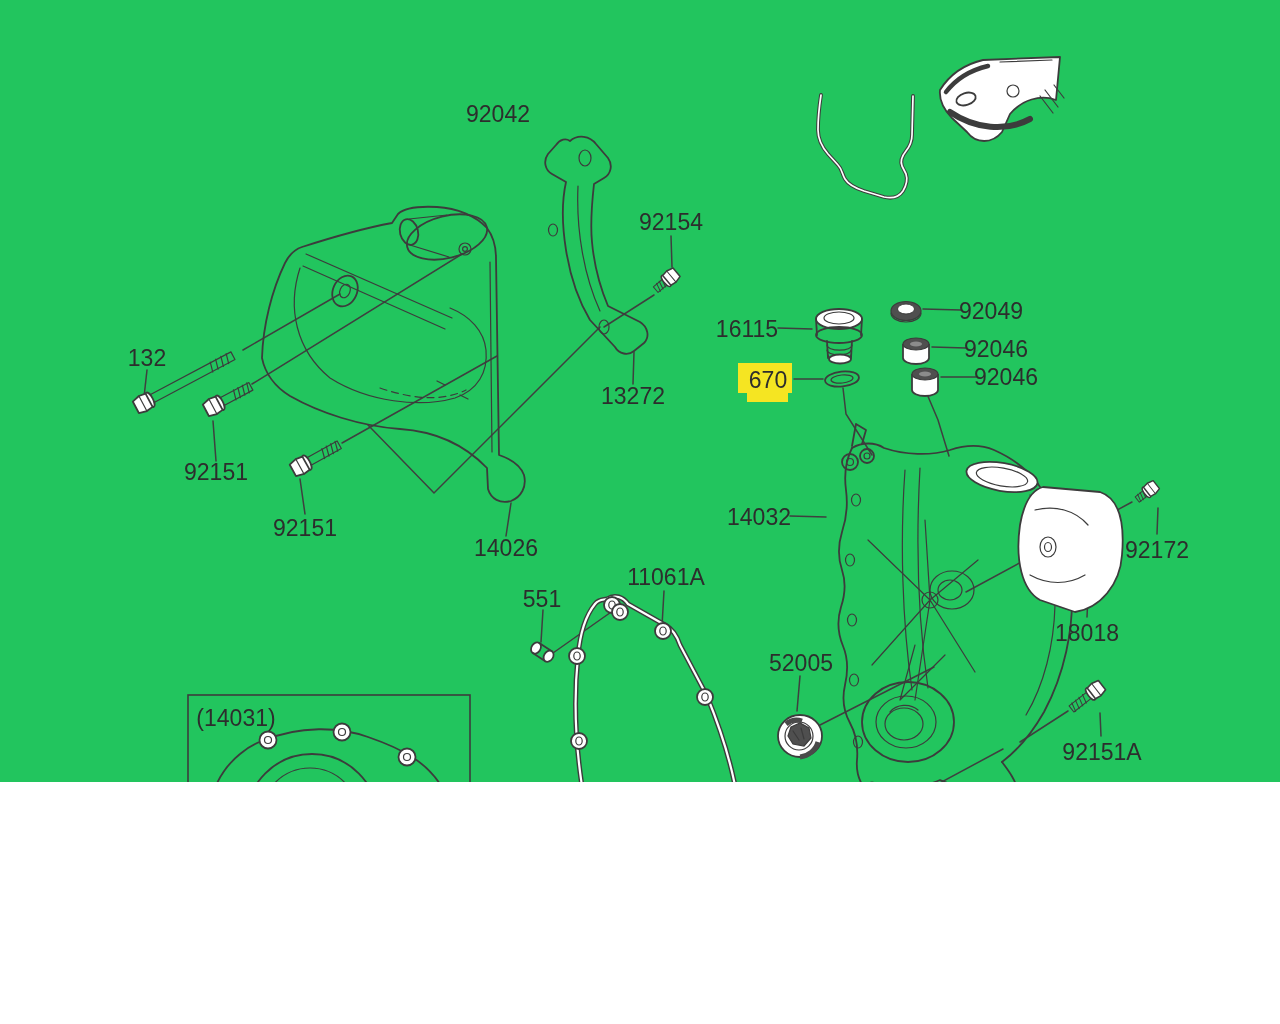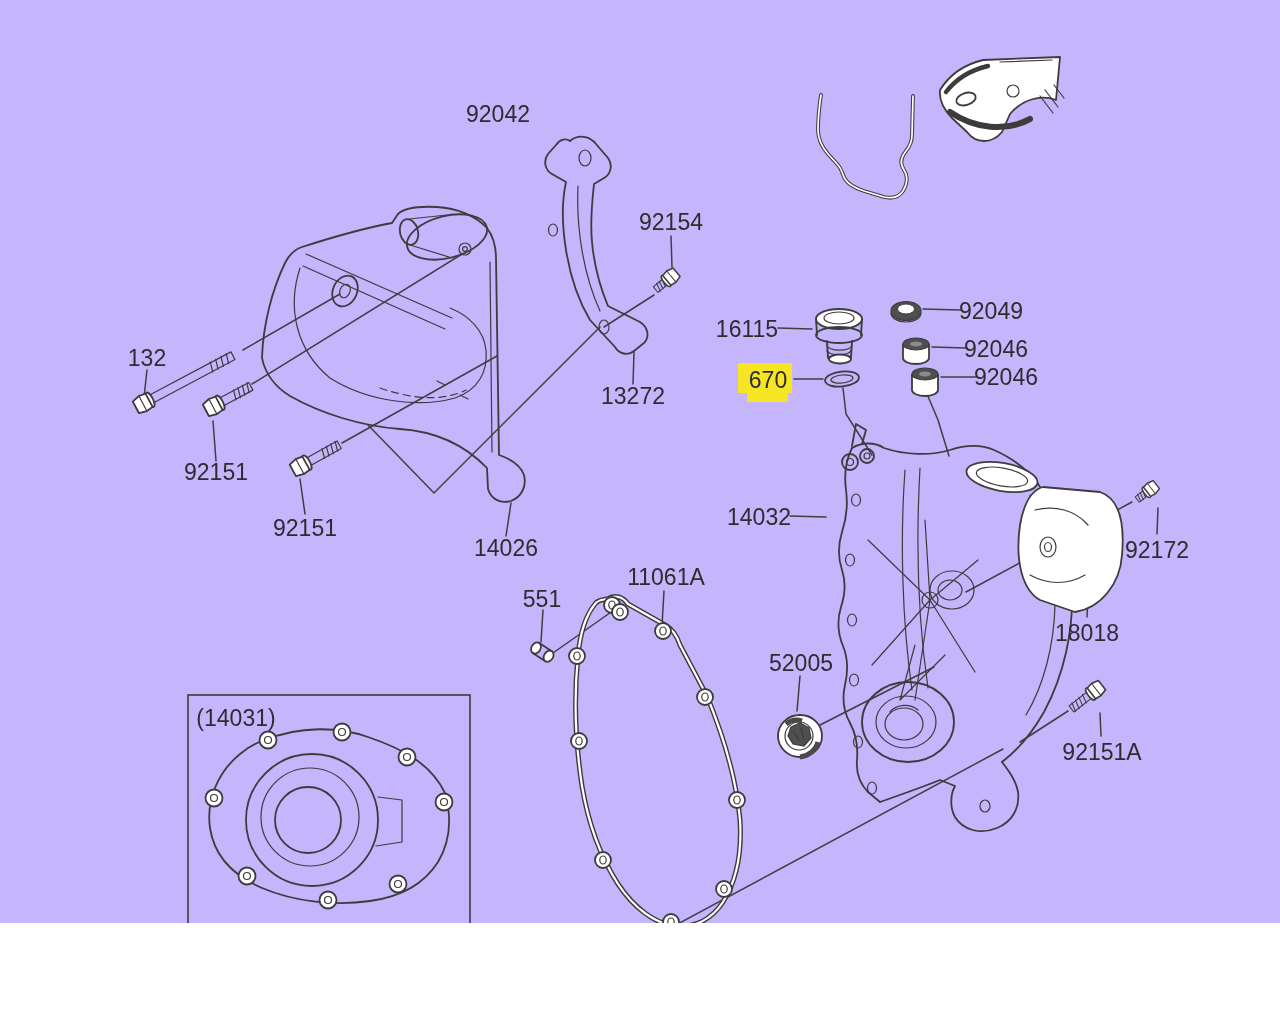--- a/index.html
+++ b/index.html
@@ -3,7 +3,7 @@
 <meta charset="utf-8">
 <style>
   html,body{margin:0;padding:0;background:#ffffff;}
-  .stage{position:relative;width:1280px;height:923px;background:#c4b5fd;overflow:hidden;}
+  .stage{position:relative;width:1280px;height:782px;background:#22c55e;overflow:hidden;}
   svg{display:block}
   .ln{fill:none;stroke:#3c3c3c;stroke-width:1.8;stroke-linecap:round;stroke-linejoin:round}
   .thin{fill:none;stroke:#3c3c3c;stroke-width:1.2;stroke-linecap:round;stroke-linejoin:round}

